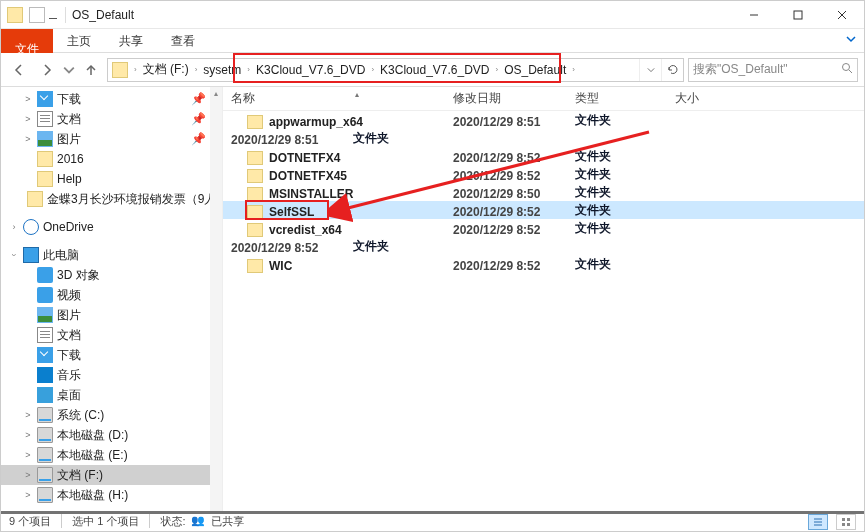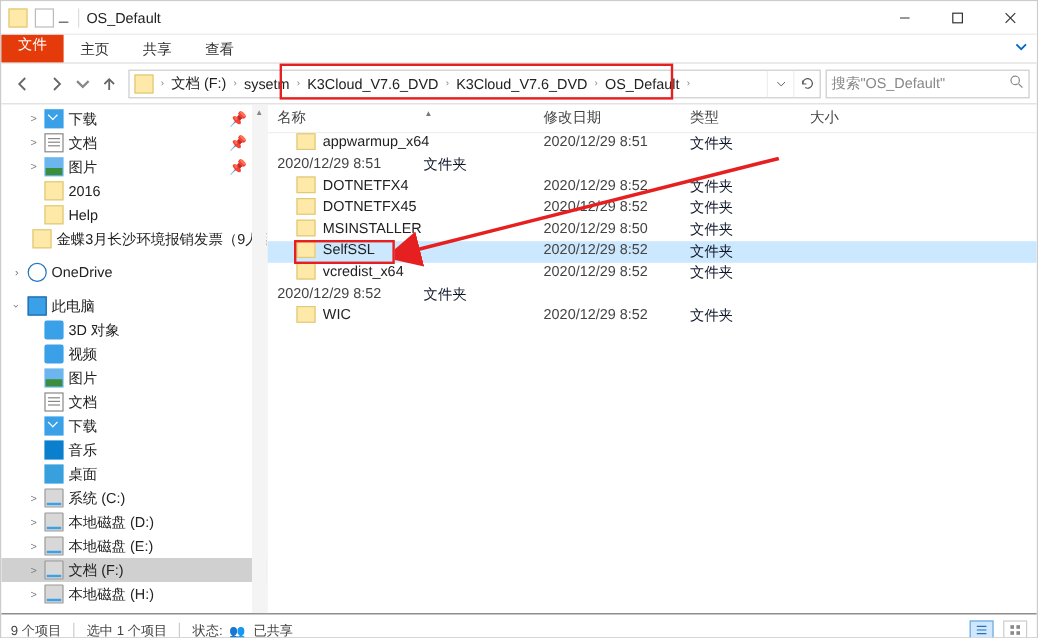--- a/index.html
+++ b/index.html
@@ -14,7 +14,7 @@
   .winbtn svg { width: 10px; height: 10px; stroke: #333; }
   
   .ribbon { display: flex; align-items: stretch; height: 24px; border-bottom: 1px solid #ddd; background: #fff; }
-  .ribbon .filetab { background: #e53b0a; color: #fff; padding: 0 14px; font-size: 12px; }
+  .ribbon .filetab { background: #e53b0a; color: #fff; padding: 12px 14px; font-size: 12px; }
   .ribbon .tab { padding: 4px 14px; font-size: 12px; color: #333; }
   
   .navbar { display: flex; align-items: center; height: 34px; padding: 4px 6px; gap: 4px; border-bottom: 1px solid #ddd; position: relative;}

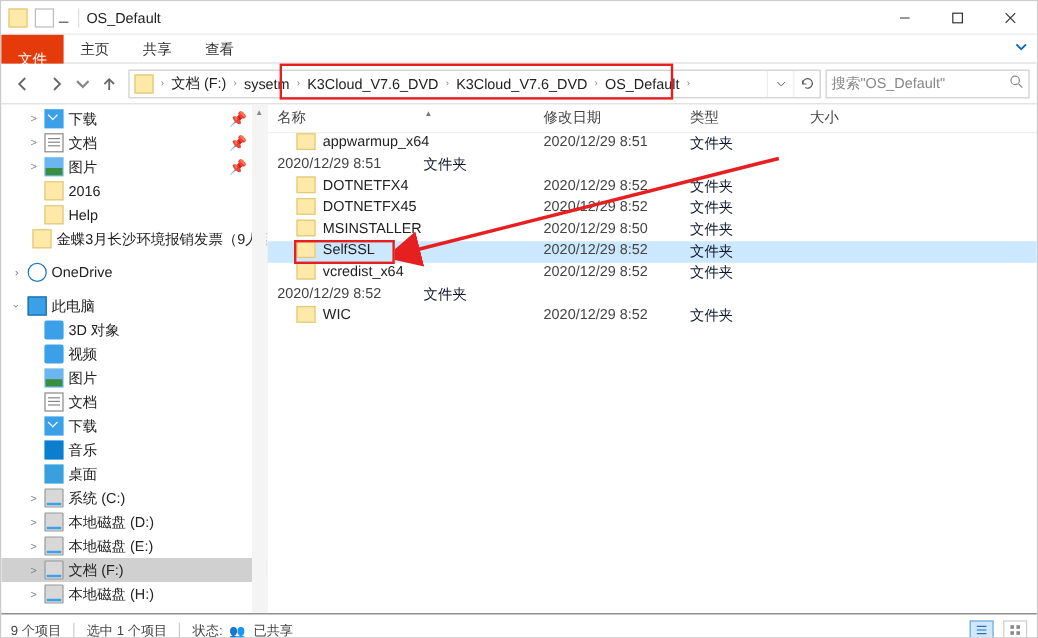--- a/index.html
+++ b/index.html
@@ -64,7 +64,7 @@
   .lhead .col.date { width: 122px; }
   .lhead .col.type { width: 100px; }
   .lhead .col.size { flex: 1; }
-  .lrow { display: flex; height: 18px; align-items: flex-start; }
+  .lrow { display: flex; height: 18px; align-items: flex-end; font-weight: bold; }
   .lrow.sel { background: #cce8ff; }
   .lrow .c { padding-left: 8px; }
   .lrow .c.name { width: 222px; display: flex; align-items: center; gap: 6px; padding-left: 24px;}

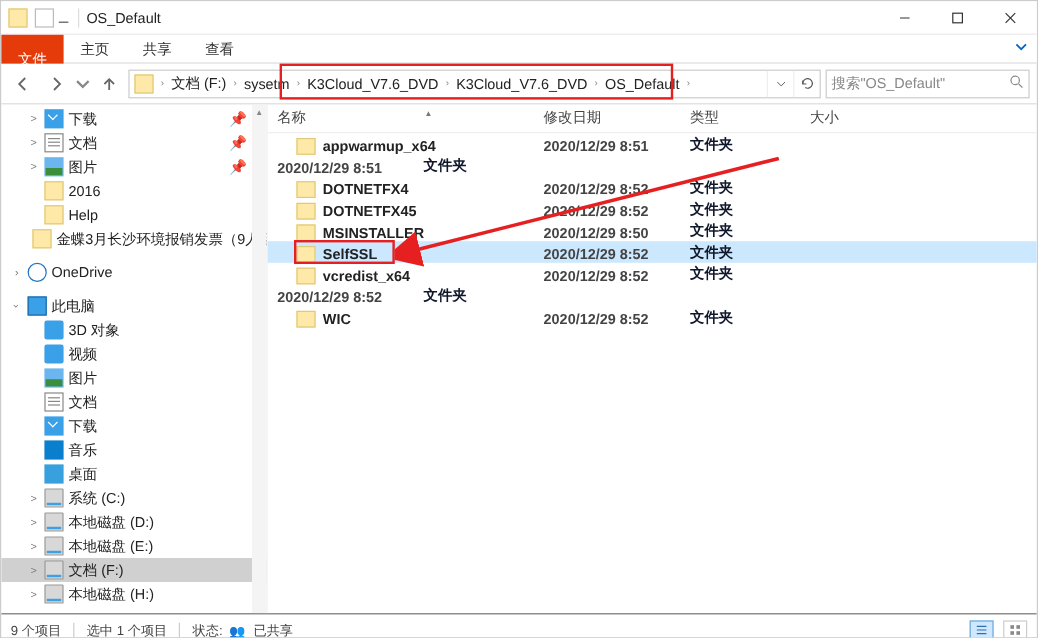--- a/index.html
+++ b/index.html
@@ -76,7 +76,7 @@
   .redbox2 { position: absolute; border: 2px solid #e62020; pointer-events:none; left: 22px; top: 113px; width: 84px; height: 20px;}
   .arrow-svg { position: absolute; left: 106px; top: 40px; width: 330px; height: 110px; pointer-events: none;}
   
-  .status { height: 22px; border-top: 1px solid #737373; display: flex; align-items: flex-end; padding: 0 8px; font-size: 11px; color: #444; gap: 6px;}
+  .status { height: 22px; border-top: 3px solid #737373; display: flex; align-items: flex-start; padding: 0 8px; font-size: 11px; color: #444; gap: 6px;}
   .status .sep2 { width:1px; height:14px; background:#ccc; margin:0 4px;}
   .status .spacer { flex:1;}
   .status .vbtn { width:20px; height:16px; border:1px solid #ccc; margin-left:2px; display:flex; align-items:center; justify-content:center;}

